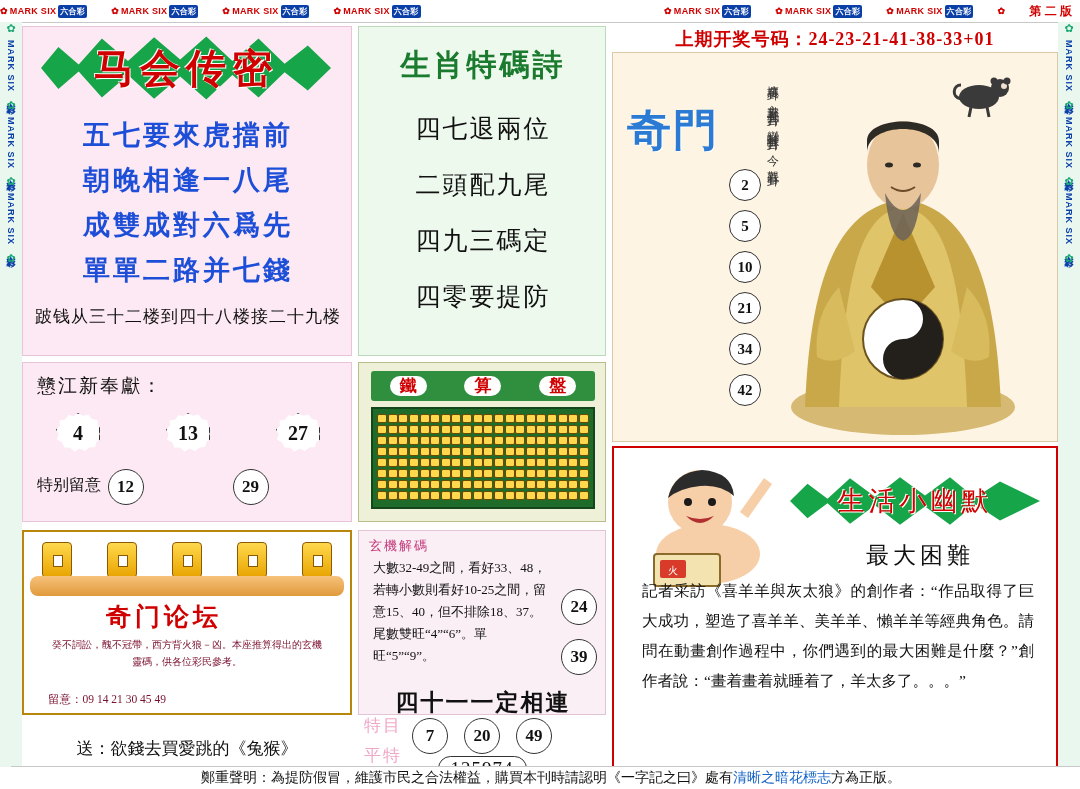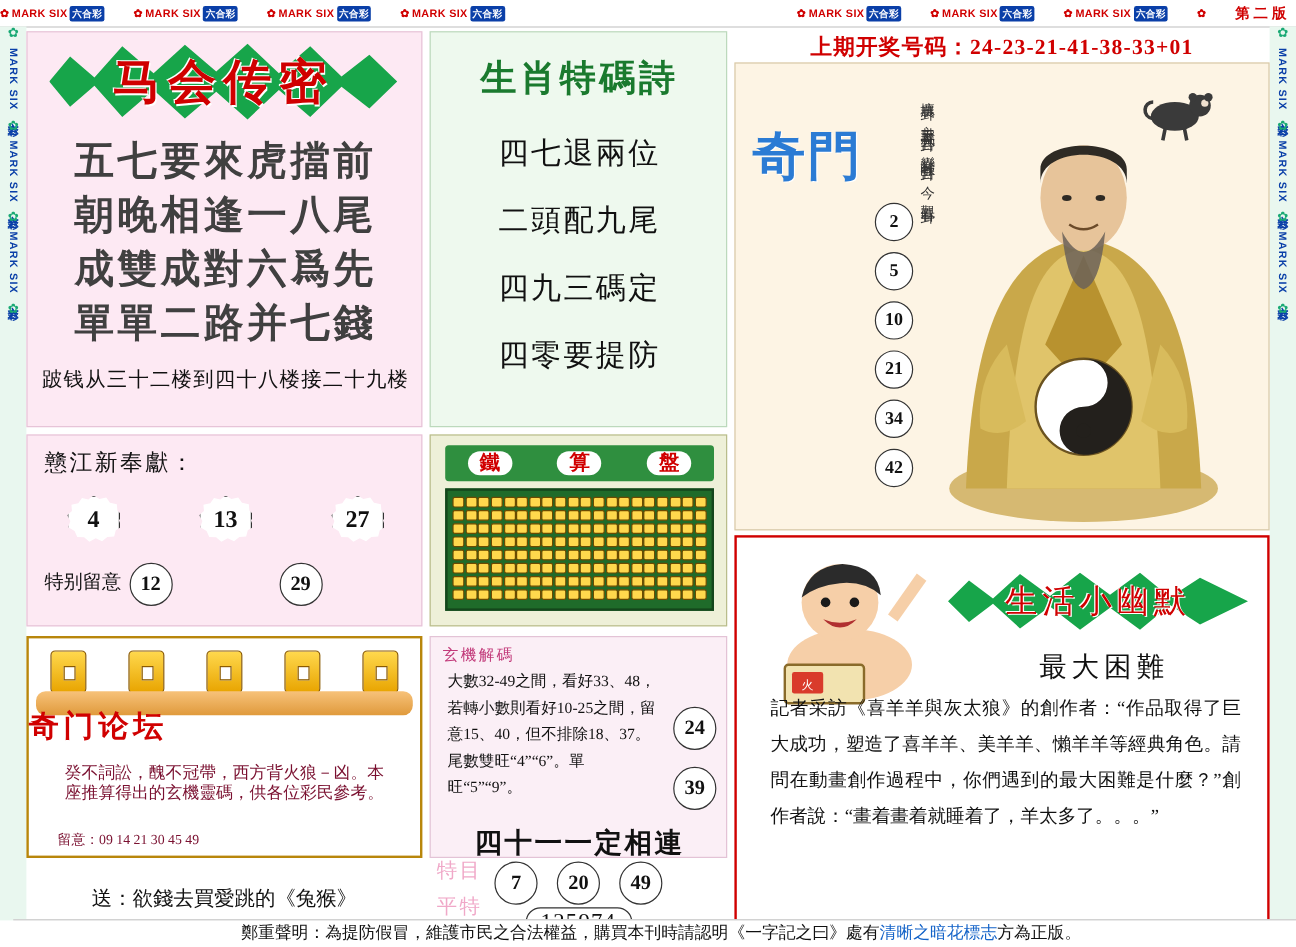--- a/index.html
+++ b/index.html
@@ -94,7 +94,7 @@
     text-align:center;
   }
   .verse div{
-    font-size:33px;color:#404040;font-weight:bold;letter-spacing:3px;line-height:45px;
+    font-size:27px;color:#1d4ed8;font-weight:bold;letter-spacing:3px;line-height:45px;
   }
   .smallline{
     position:absolute;left:0;top:278px;width:330px;text-align:center;

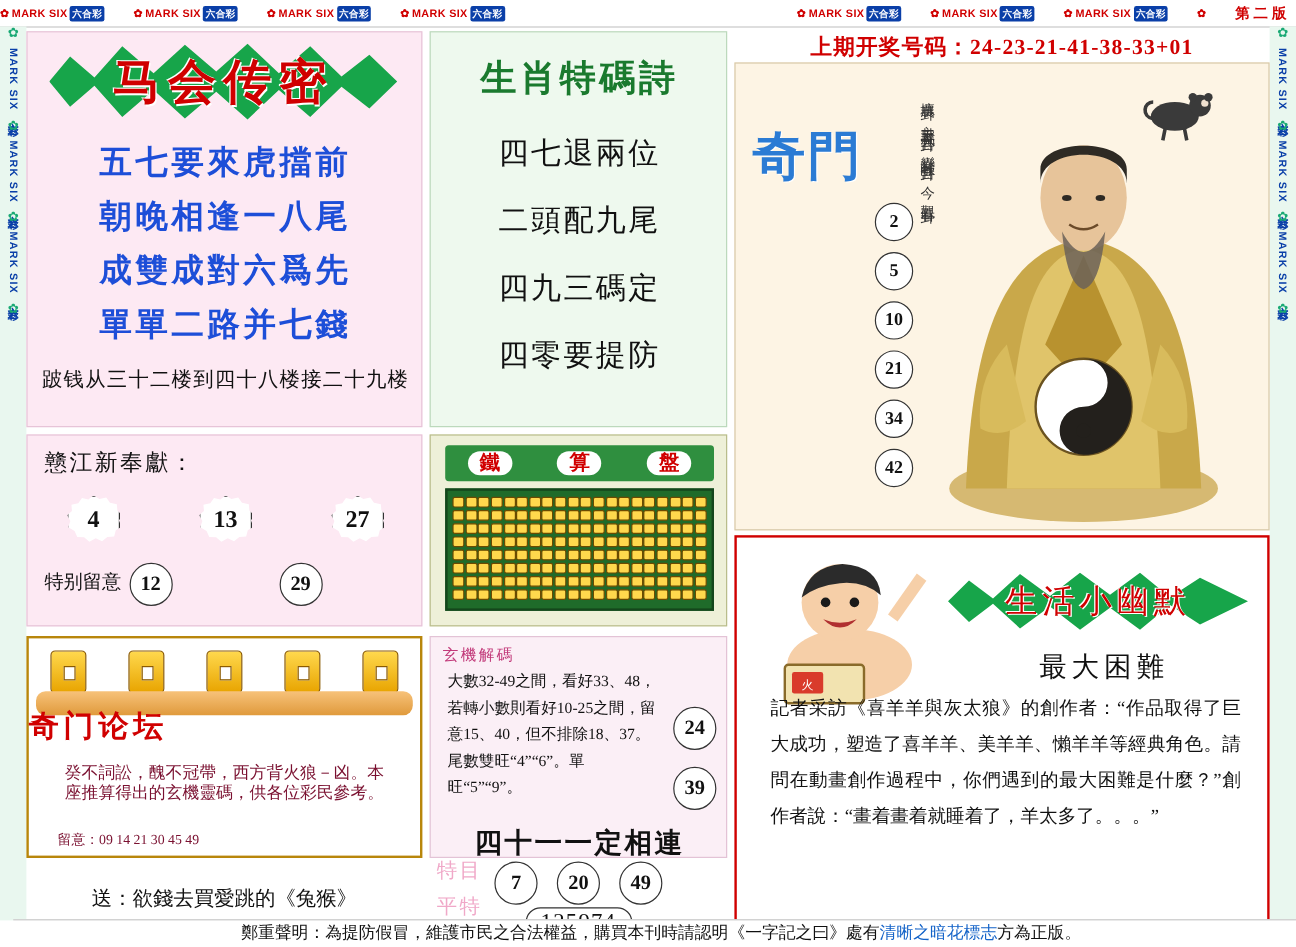--- a/index.html
+++ b/index.html
@@ -137,7 +137,7 @@
     background:linear-gradient(#f7c27a,#e09a3c);border-radius:8px;
   }
   .qimen-title{
-    position:absolute;left:0;top:56px;width:280px;text-align:left;
+    position:absolute;left:0;top:68px;width:280px;text-align:center;
     font-size:25px;font-weight:bold;color:#d00000;letter-spacing:4px;
   }
   .qimen-text{

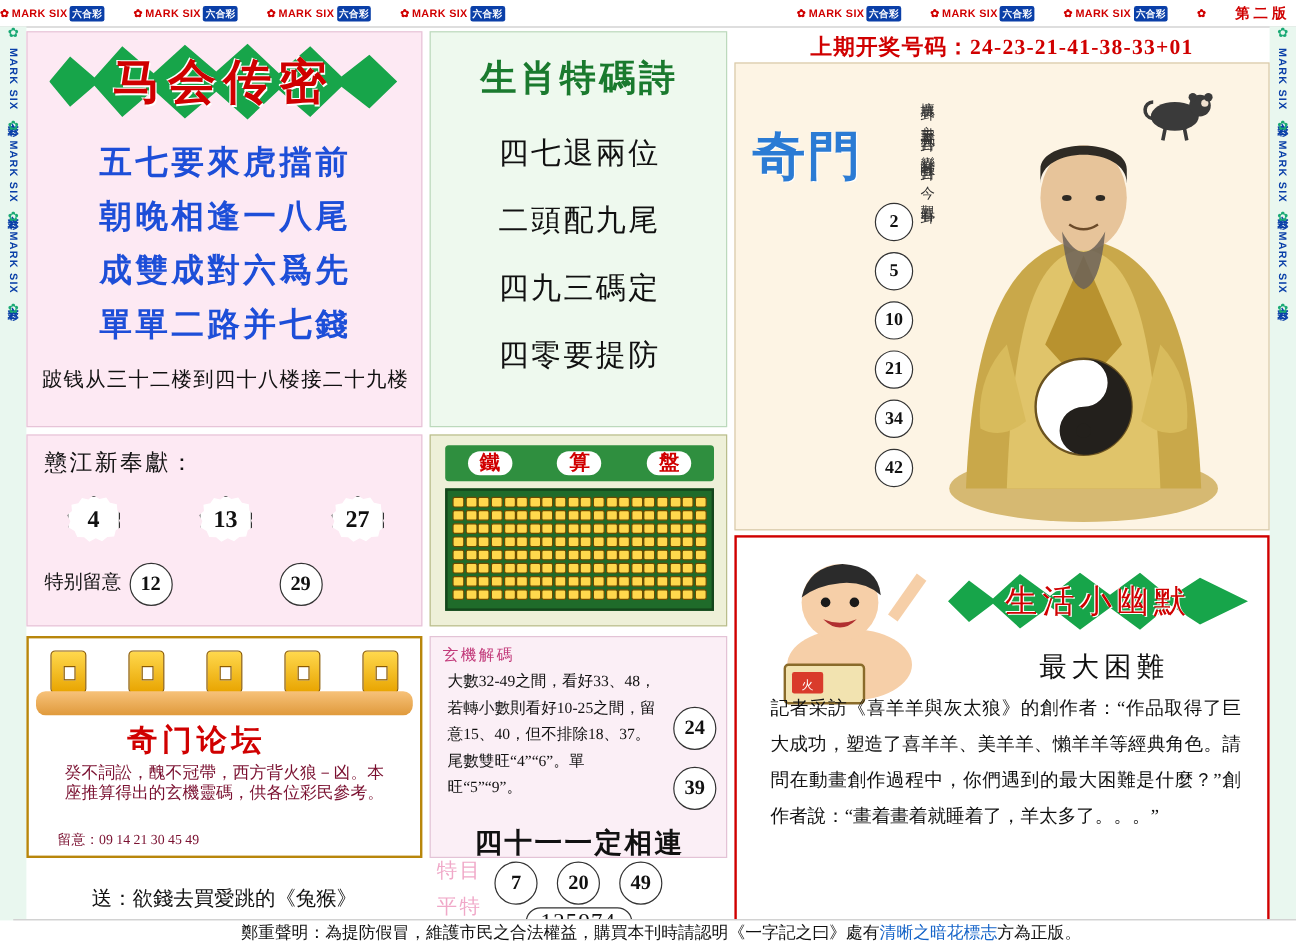--- a/index.html
+++ b/index.html
@@ -142,7 +142,7 @@
   }
   .qimen-text{
     position:absolute;left:24px;top:104px;width:278px;
-    font-size:14px;color:#7a1030;line-height:17px;text-align:center;
+    font-size:10px;color:#7a1030;line-height:17px;text-align:center;
   }
   .qimen-note{
     position:absolute;left:24px;top:160px;font-size:11.5px;color:#7a1030;

